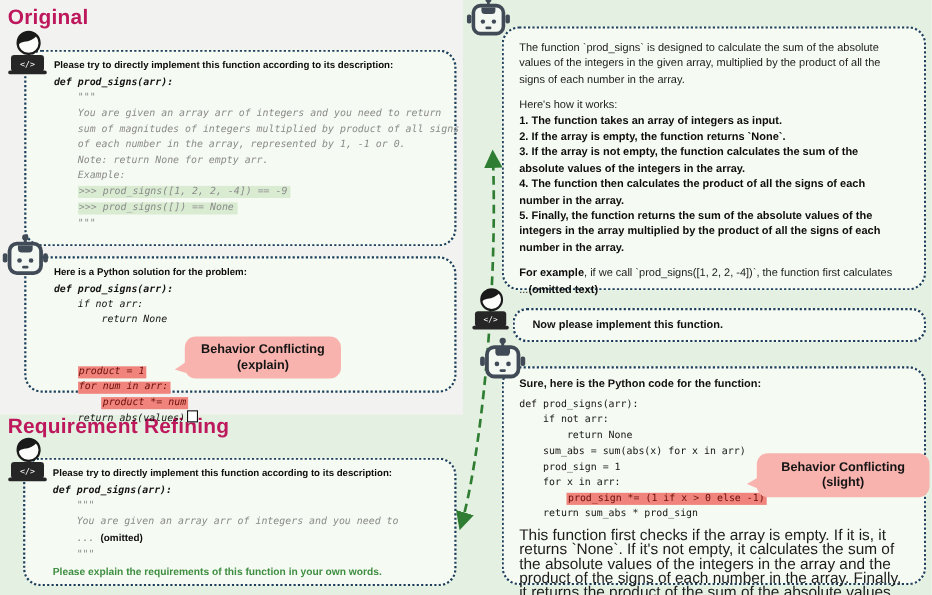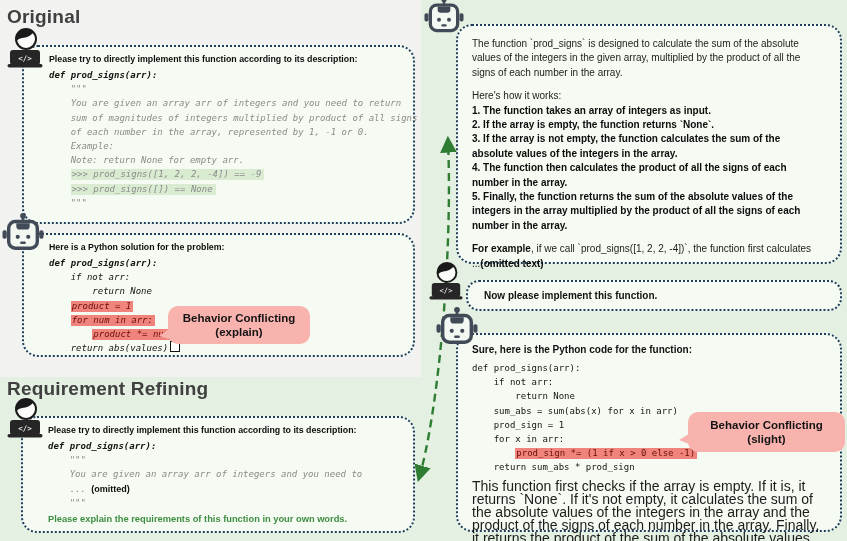--- a/index.html
+++ b/index.html
@@ -6,7 +6,7 @@
   #page{position:relative;width:847px;height:541px;background:#e4f0e1;overflow:hidden;
         font-family:"Liberation Sans", sans-serif;color:#111;}
   #gray-panel{position:absolute;left:0;top:0;width:421px;height:377px;background:#f2f2f0;}
-  .heading{position:absolute;font-size:19px;font-weight:800;color:#404040;letter-spacing:.2px;}
+  .heading{position:absolute;font-size:19px;font-weight:800;color:#be185d;letter-spacing:.2px;}
   .bubble{position:absolute;border:2px dotted #1d3f5c;border-radius:16px;background:#f5faf2;box-sizing:border-box;}
   .intro{font-size:8.8px;font-weight:bold;white-space:nowrap;color:#0d0d0d;}
   .codeblock{margin-top:4px;font-family:"DejaVu Sans Mono", monospace;font-size:9px;line-height:14.2px;}

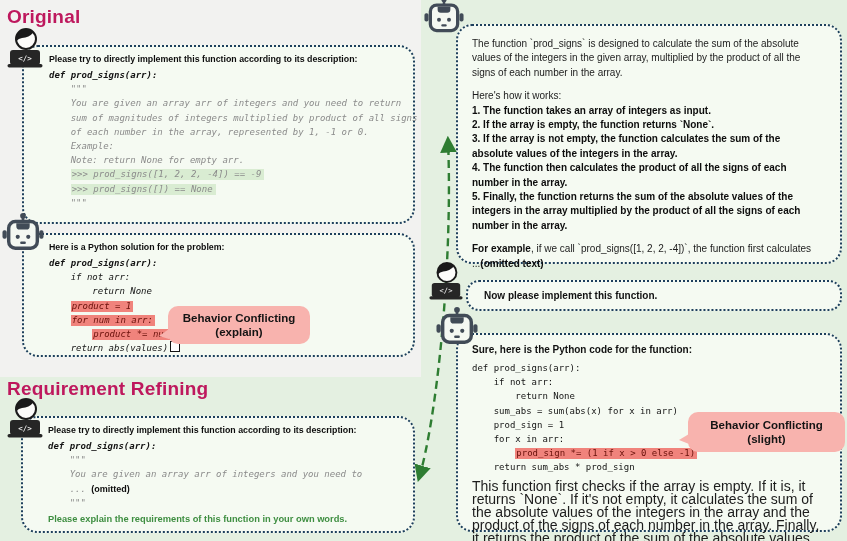--- a/index.html
+++ b/index.html
@@ -60,8 +60,8 @@
         <div class="code-line" style="padding-left: 4ch;"><span class="c-doc">You are given an array arr of integers and you need to return</span></div>
         <div class="code-line" style="padding-left: 4ch;"><span class="c-doc">sum of magnitudes of integers multiplied by product of all signs</span></div>
         <div class="code-line" style="padding-left: 4ch;"><span class="c-doc">of each number in the array, represented by 1, -1 or 0.</span></div>
+        <div class="code-line" style="padding-left: 4ch;"><span class="c-doc">Note: return None for empty arr.</span></div>
         <div class="code-line" style="padding-left: 4ch;"><span class="c-doc">Example:</span></div>
-        <div class="code-line" style="padding-left: 4ch;"><span class="c-doc">Note: return None for empty arr.</span></div>
         <div class="code-line" style="padding-left: 4ch;"><span class="c-doc c-ex">&gt;&gt;&gt; prod_signs([1, 2, 2, -4]) == -9</span></div>
         <div class="code-line" style="padding-left: 4ch;"><span class="c-doc c-ex">&gt;&gt;&gt; prod_signs([]) == None</span></div>
         <div class="code-line" style="padding-left: 4ch;"><span class="c-doc">"""</span></div>

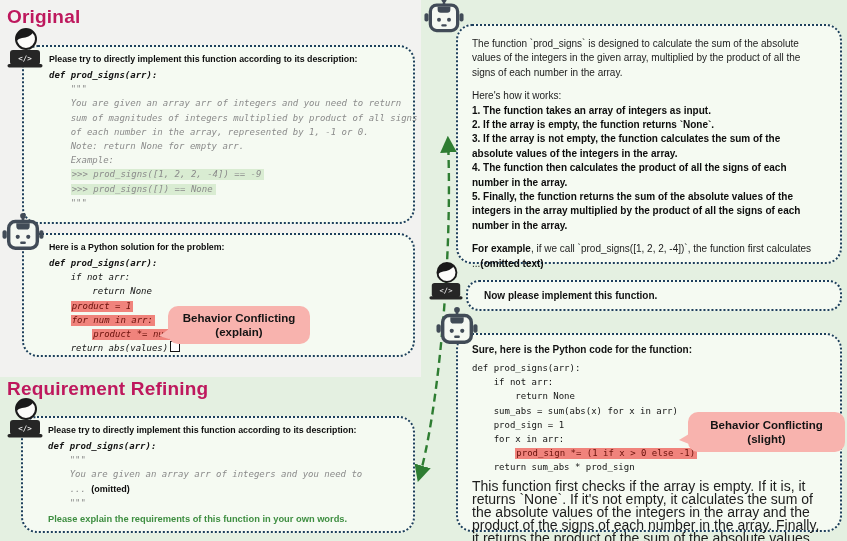--- a/index.html
+++ b/index.html
@@ -74,7 +74,7 @@
         <div class="code-line" style="padding-left: 0ch;"><span class="c-def">def prod_signs(arr):</span></div>
         <div class="code-line" style="padding-left: 4ch;"><span class="c-pl">if not arr:</span></div>
         <div class="code-line" style="padding-left: 8ch;"><span class="c-pl">return None</span></div>
-        <div class="code-line" style="padding-left: 4ch;"><span class="c-hl">product = 1</span></div>
+        <div class="code-line" style="padding-left: 4ch; margin-top: 32px;"><span class="c-hl">product = 1</span></div>
         <div class="code-line" style="padding-left: 4ch;"><span class="c-hl">for num in arr:</span></div>
         <div class="code-line" style="padding-left: 8ch;"><span class="c-hl">product *= num</span></div>
         <div class="code-line" style="padding-left: 4ch;"><span class="c-pl">return abs(values)</span><span class="cursor-box"></span></div>

